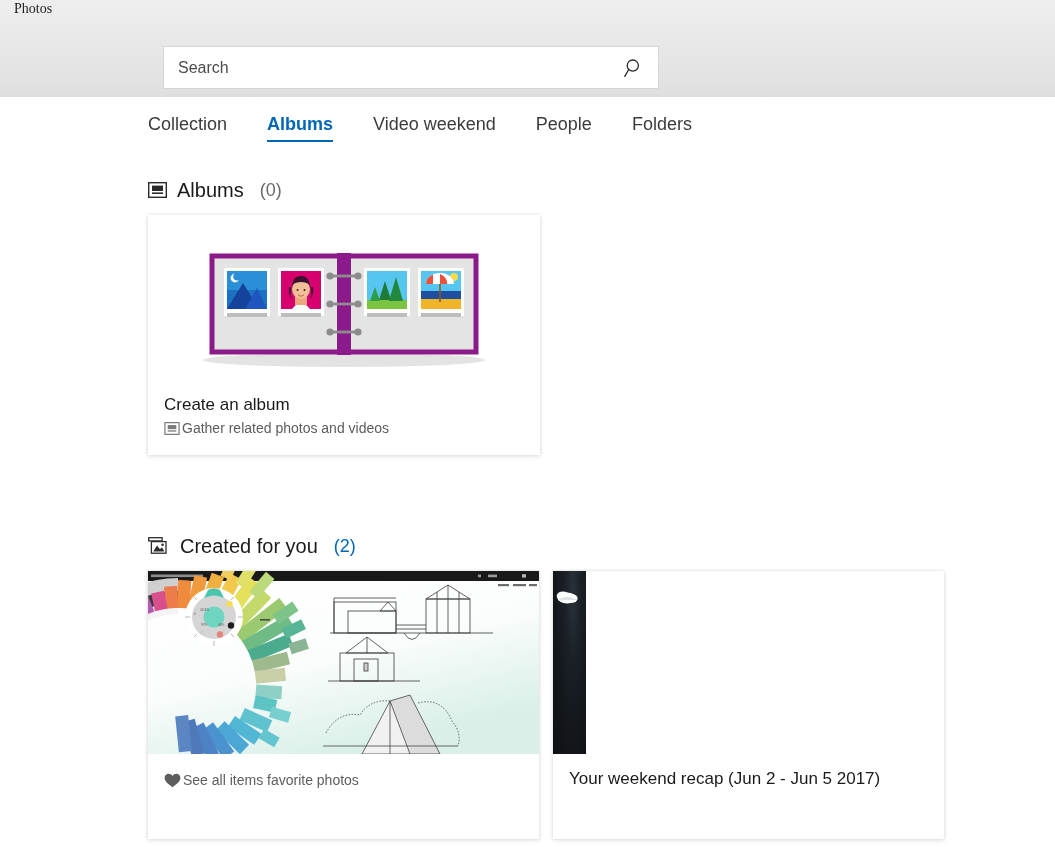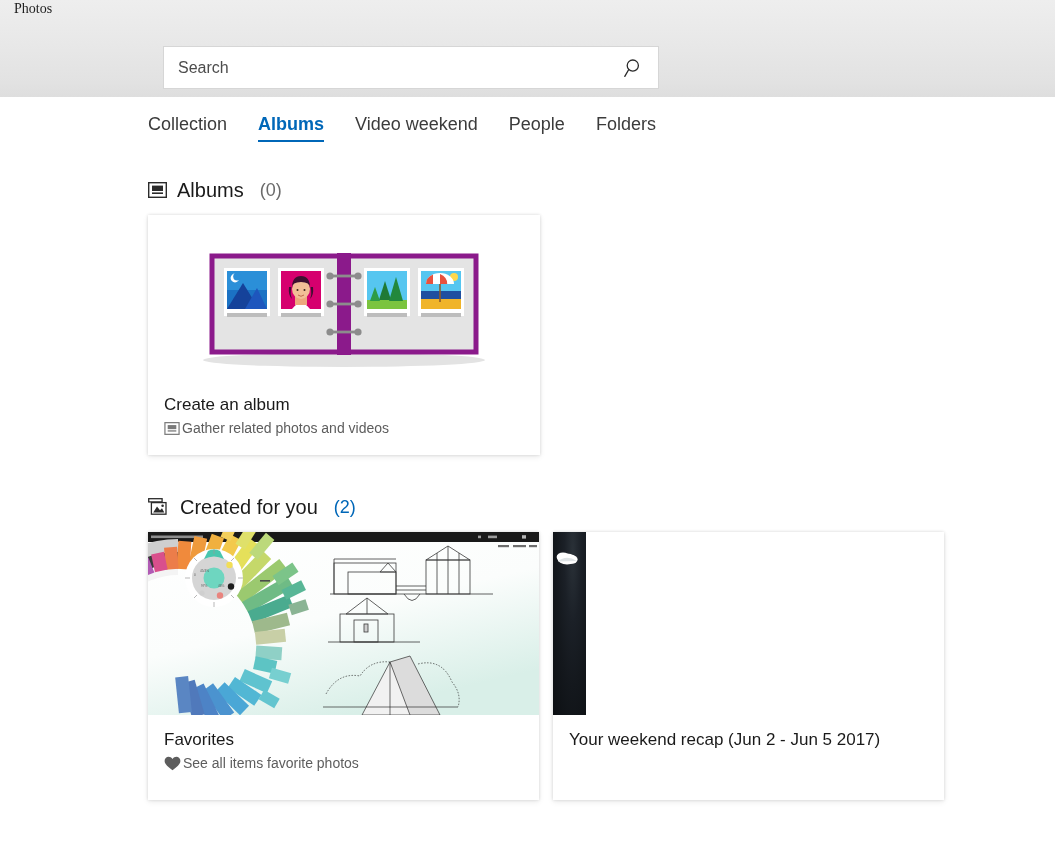--- a/index.html
+++ b/index.html
@@ -76,7 +76,7 @@
     padding-left: 148px;
     display: flex;
     align-items: center;
-    gap: 0px;
+    gap: 9px;
     background: #ffffff;
   }
   .nav-tab {

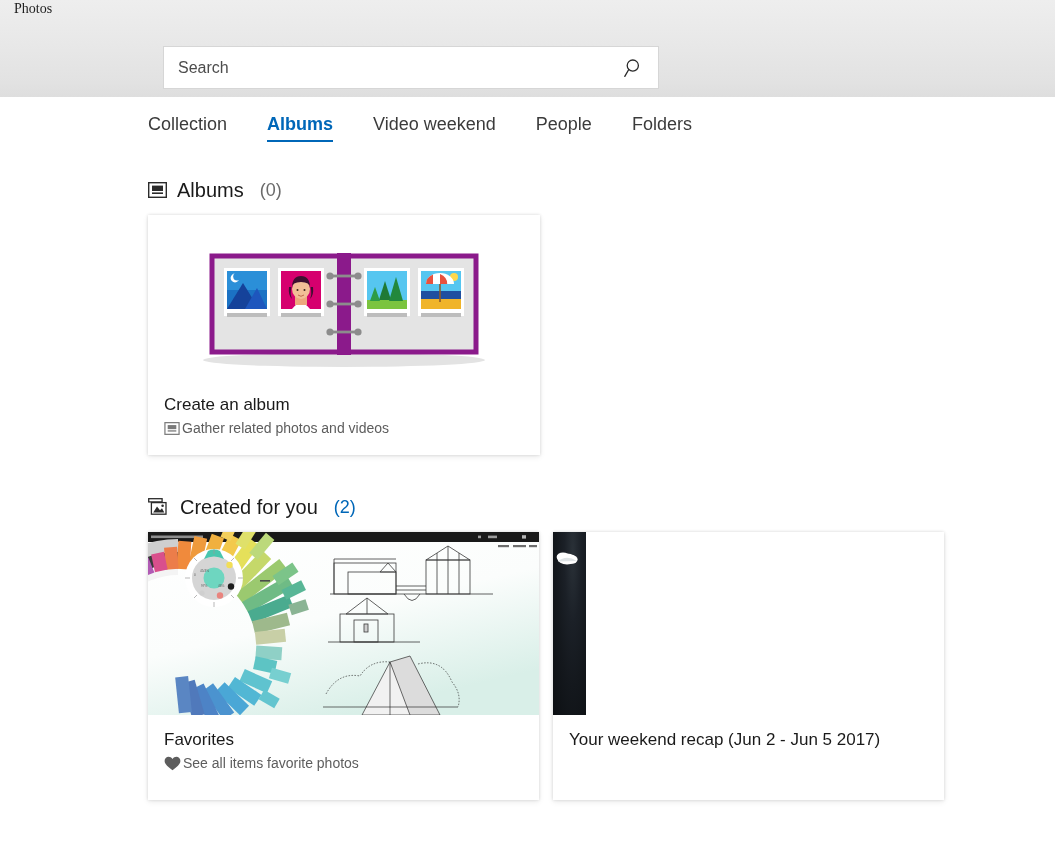--- a/index.html
+++ b/index.html
@@ -337,7 +337,7 @@
   </div>
 </div>
 
-<div class="section-header" style="margin-top:37px;">
+<div class="section-header" style="margin-top:76px;">
   <span>
     <svg class="icon-svg" width="22" height="19" viewBox="0 0 22 19" aria-hidden="true">
       <rect x="0.7" y="0.7" width="13.4" height="3.2" fill="none" stroke="#2b2b2b" stroke-width="1.3"></rect>

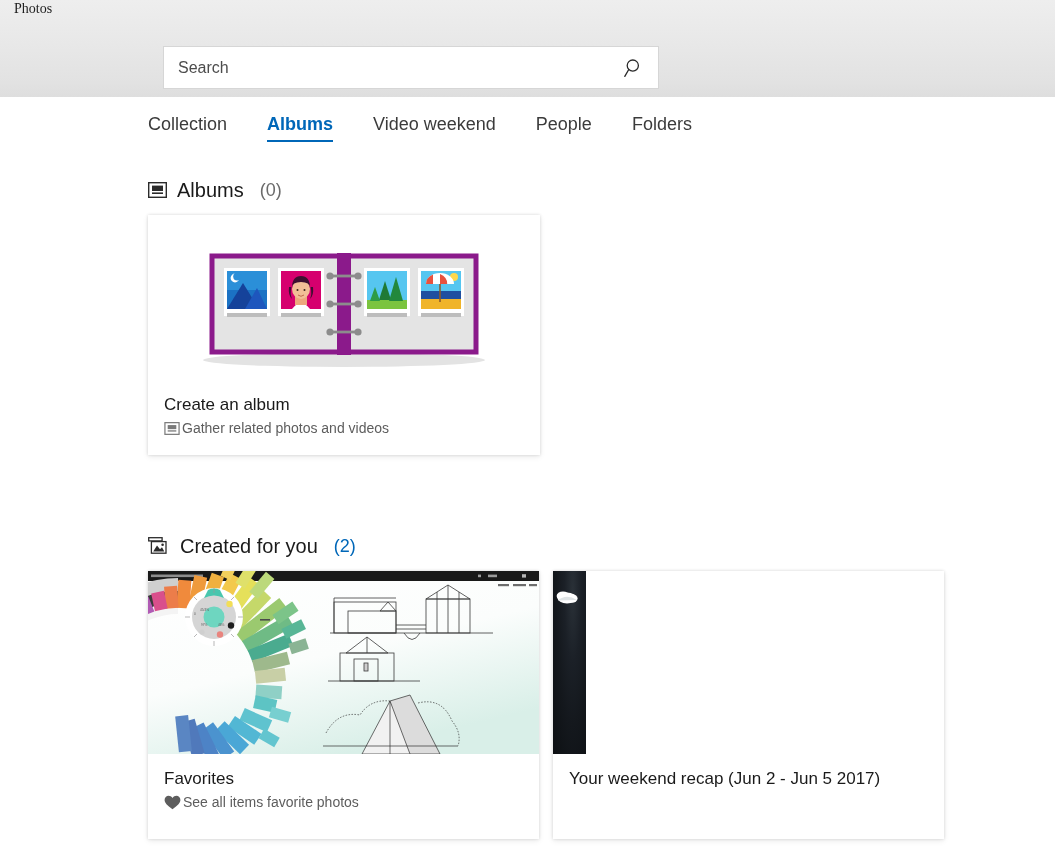--- a/index.html
+++ b/index.html
@@ -552,7 +552,6 @@
       </div>
     </div>
     <div class="memory-caption">
-      <div class="card-title">Favorites</div>
       <div class="card-sub">
         <span>
           <svg class="icon-svg" width="17" height="15" viewBox="0 0 17 15" aria-hidden="true">

